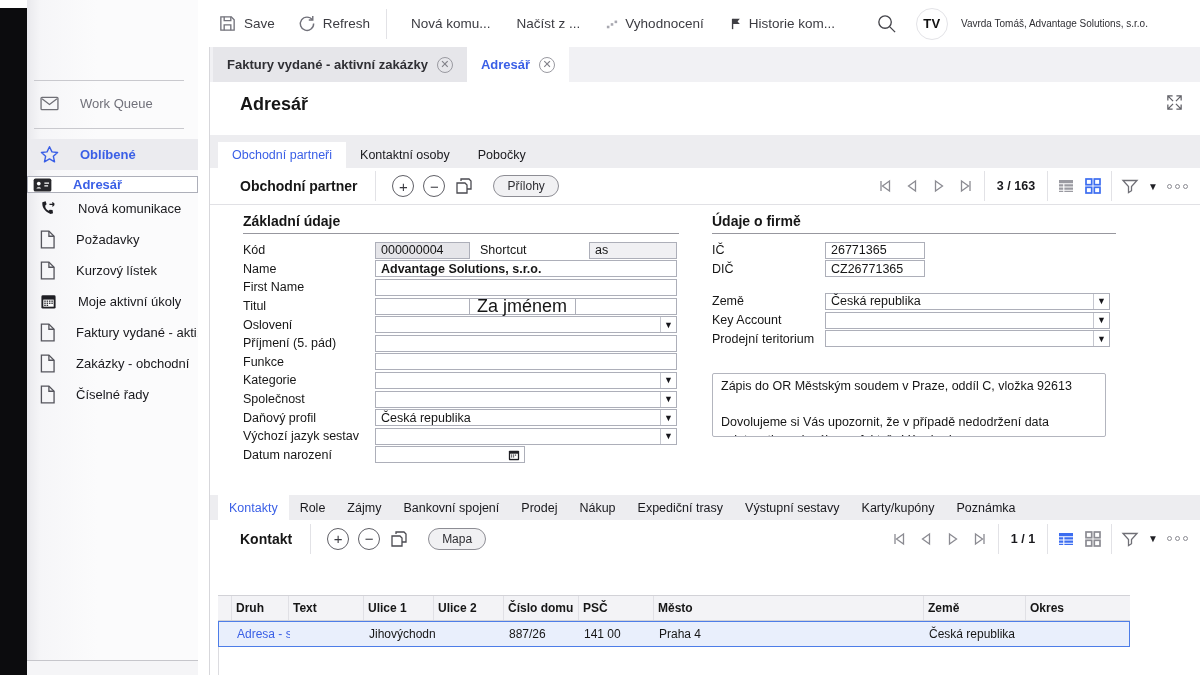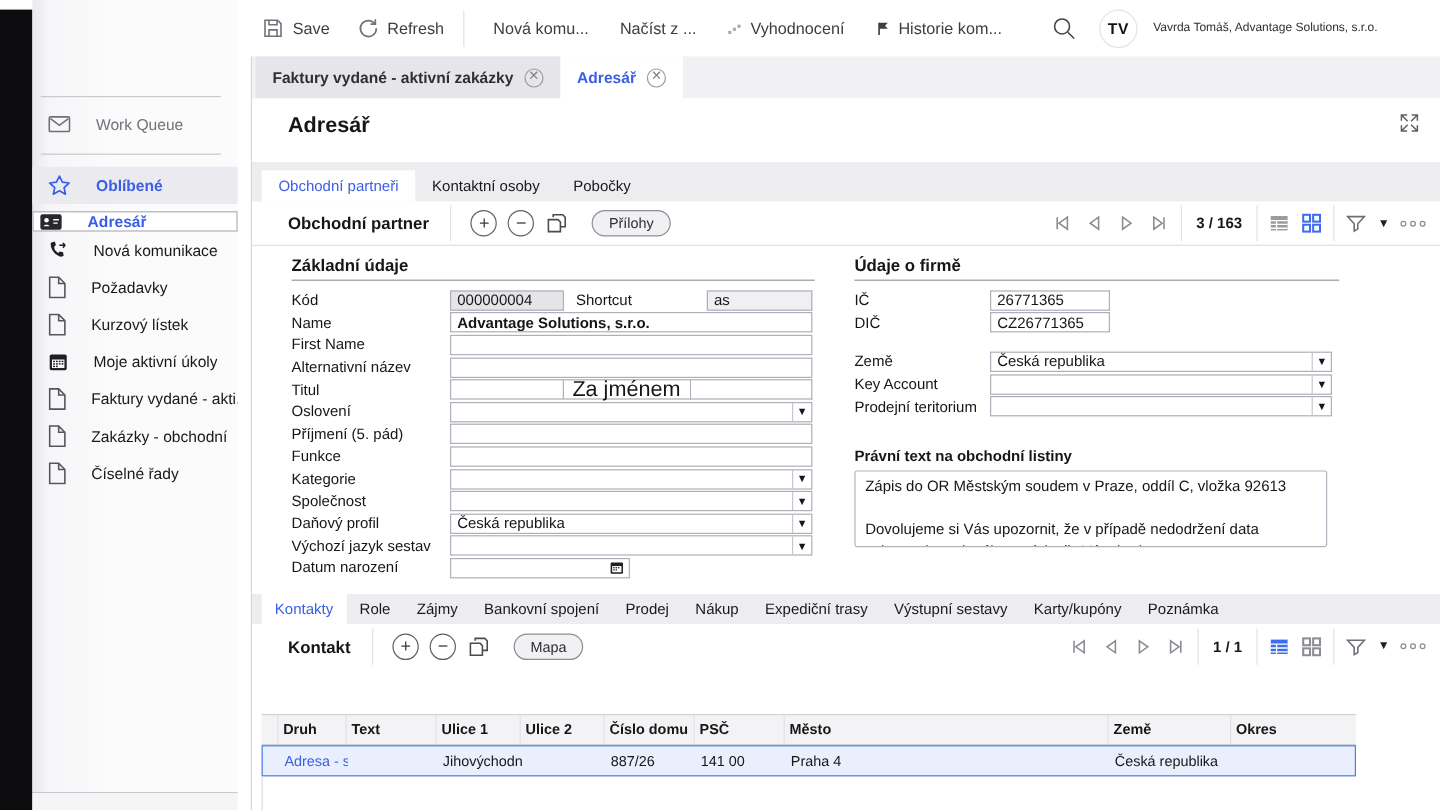--- a/index.html
+++ b/index.html
@@ -403,12 +403,6 @@
             </div>
         </div>
         <div class="frow">
-            <span class="flabel">Alternativní název</span>
-          <div class="fld">
-              <input class="inp" style="">
-            </div>
-        </div>
-        <div class="frow">
             <span class="flabel">Titul</span>
           <div class="fld">
             <input class="inp" style="width: 95px; flex: 0 0 auto;">

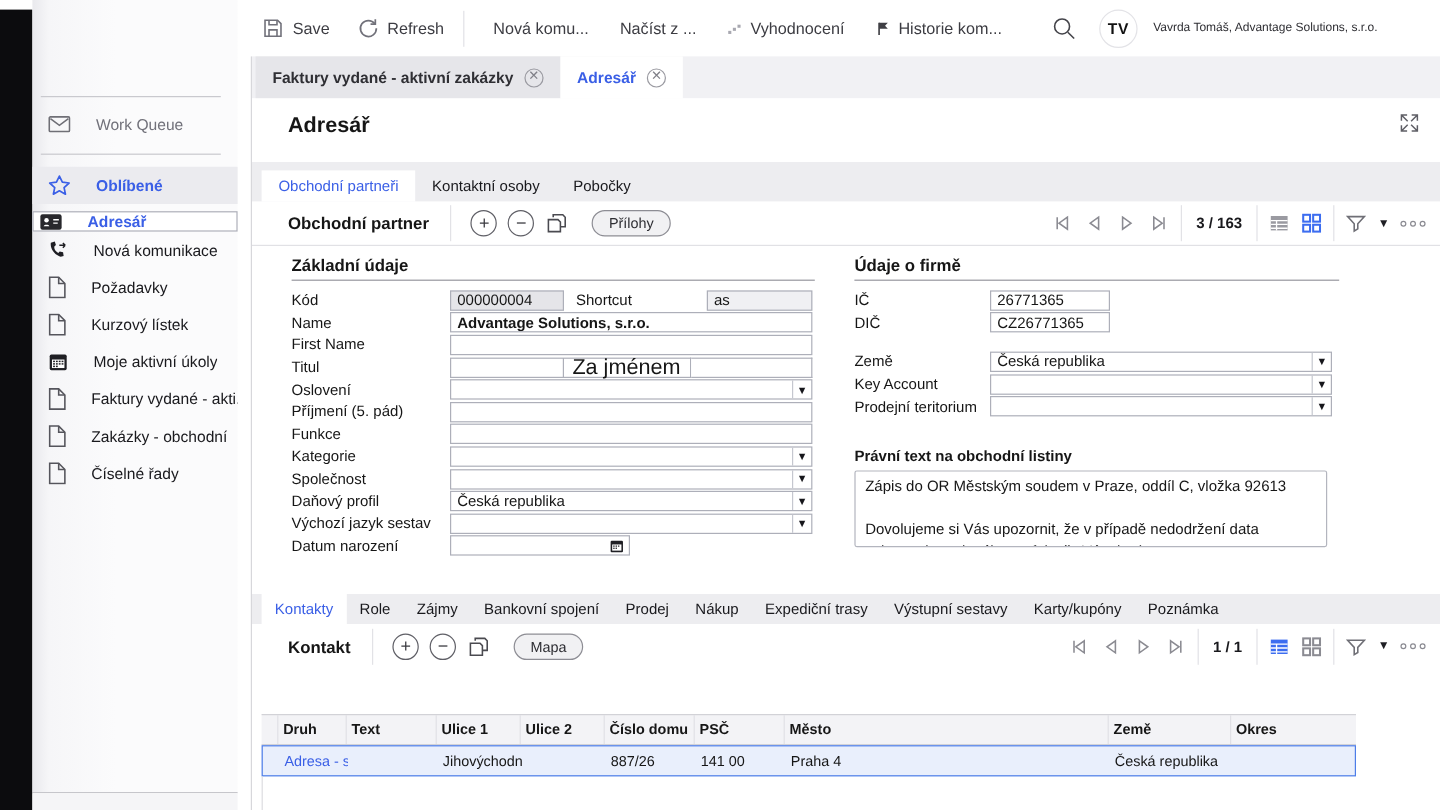--- a/index.html
+++ b/index.html
@@ -528,7 +528,6 @@
             </div>
         </div>
         <div class="spacer24"></div>
-        <div class="legal-label">Právní text na obchodní listiny</div>
         <div class="legalbox">
           <div>Zápis do OR Městským soudem v Praze, oddíl C, vložka 92613</div>
           <div class="blank"></div>

